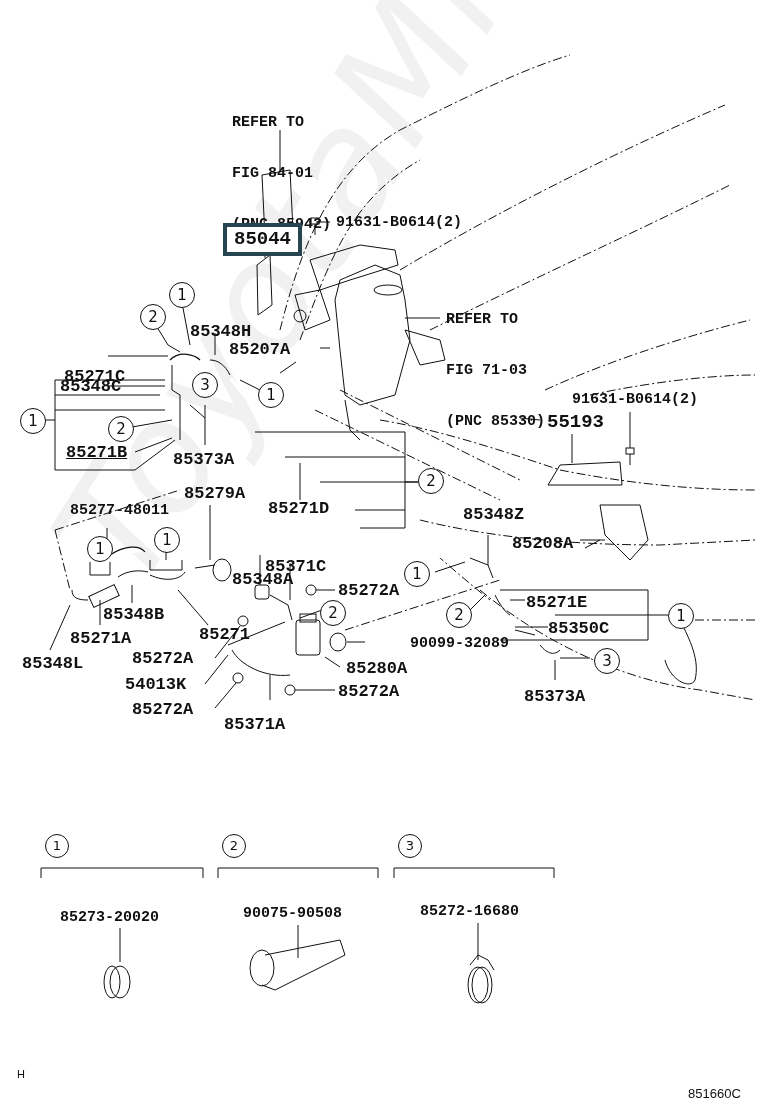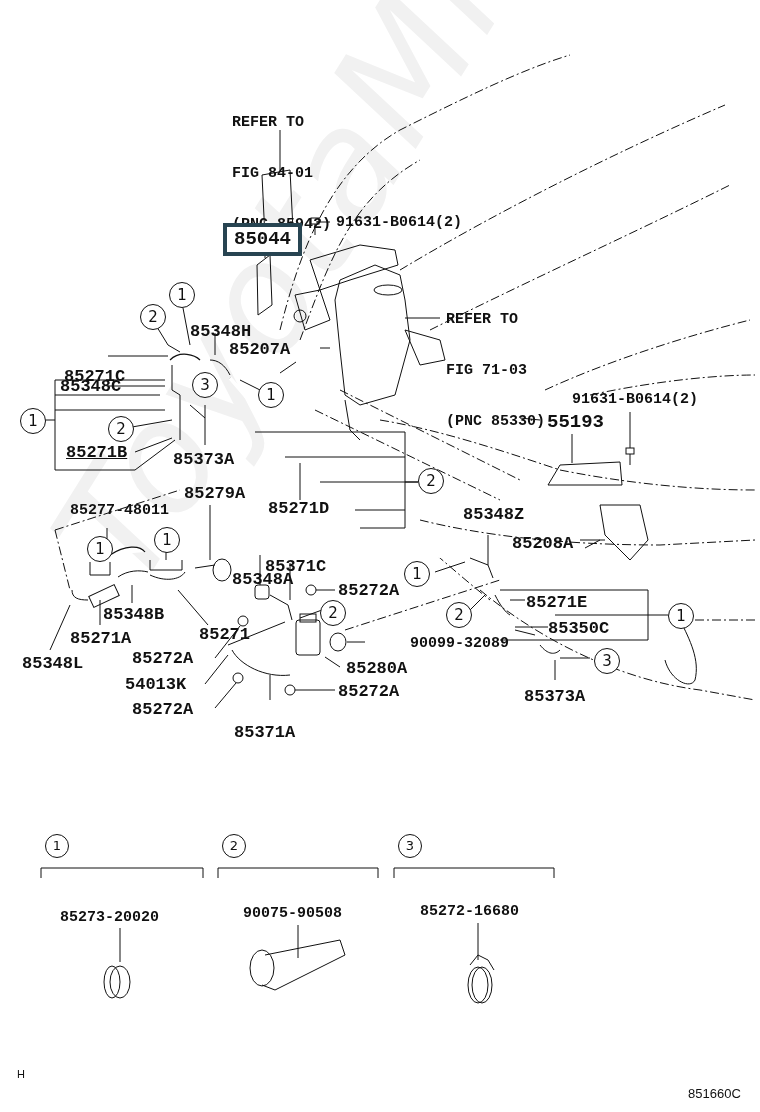--- a/index.html
+++ b/index.html
@@ -241,7 +241,7 @@
   <div class="lbl" style="left:338px;top:683px;">85272A</div>
   <div class="lbl" style="left:524px;top:688px;">85373A</div>
   <div class="lbl" style="left:132px;top:701px;">85272A</div>
-  <div class="lbl" style="left:234px;top:716px;margin-top:8px;">85371A</div>
+  <div class="lbl" style="left:224px;top:716px;">85371A</div>
 
   <div class="circ" style="left:169px;top:282px;">1</div>
   <div class="circ" style="left:140px;top:304px;">2</div>

